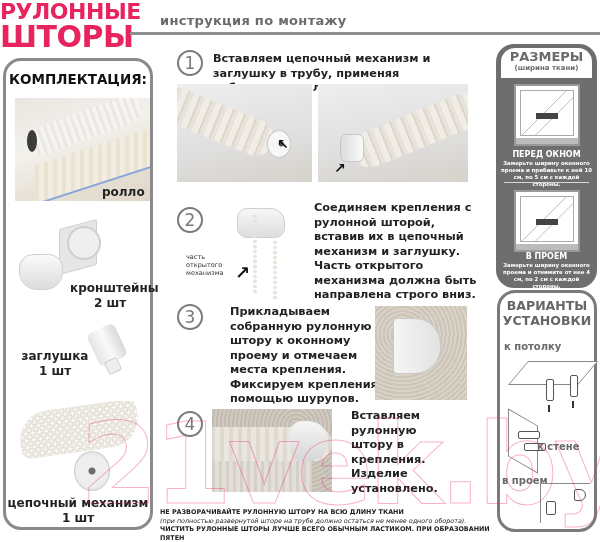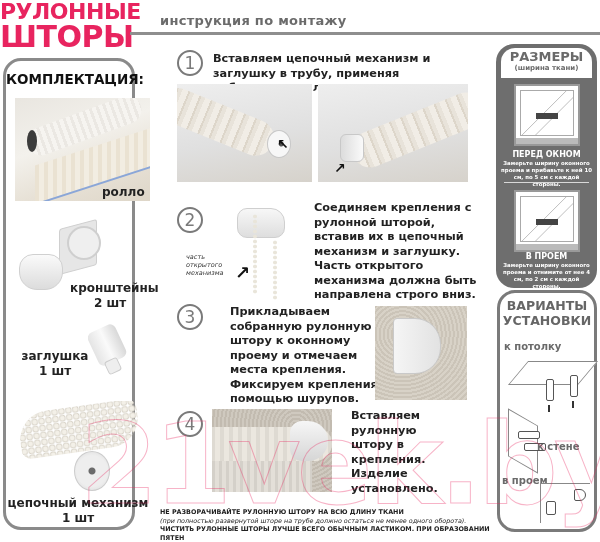--- a/index.html
+++ b/index.html
@@ -13,7 +13,7 @@
   .rule { position: absolute; left: 130px; top: 32px; width: 470px; height: 3px; background: #8e8e8e; }
 
   
-  .kit { position: absolute; left: 3px; top: 58px; width: 132px; height: 472px; border: 3px solid #8a8a8a; border-radius: 18px; }
+  .kit { position: absolute; left: 3px; top: 58px; width: 150px; height: 472px; border: 3px solid #8a8a8a; border-radius: 18px; }
   .kit-title { position: absolute; left: 0; top: 10px; width: 100%; text-align: center; font-size: 13.5px; font-weight: bold; color: #111; }
   .photo { position: absolute; overflow: hidden; }
   .rollo-photo { left: 9px; top: 37px; width: 135px; height: 103px; background: linear-gradient(160deg,#e9e6e0 0%,#f3f1ec 40%,#e7e1d6 70%,#ded6c8 100%); }

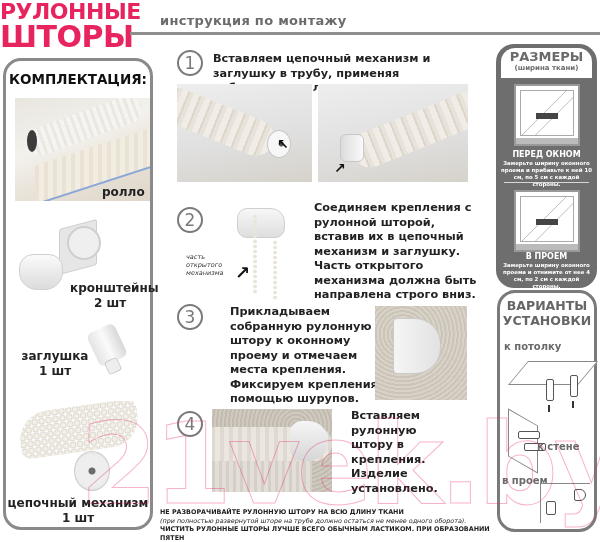--- a/index.html
+++ b/index.html
@@ -47,7 +47,7 @@
   .mech-img { position: absolute; left: 225px; top: 200px; width: 70px; height: 100px; }
   .mech-img .house { position: absolute; left: 12px; top: 8px; width: 48px; height: 30px; background: linear-gradient(180deg,#f7f7f7,#dedede); border-radius: 10px 14px 10px 10px; border: 1px solid #cfcfcf; }
   .mech-img .chain { position: absolute; top: 14px; width: 4px; height: 80px; background: radial-gradient(circle,#e9e5da 1.6px,transparent 2.2px) 0 0/4px 5px; }
-  .mech-note { position: absolute; left: 186px; top: 253px; font-size: 6.5px; font-style: italic; color: #333; line-height: 8px; }
+  .mech-note { position: absolute; left: 186px; top: 253px; font-size: 6.5px; color: #333; line-height: 8px; }
 
   .wall-img { position: absolute; background: repeating-radial-gradient(circle at 30% 30%,#d8d2c7 0 2px,#cbc4b8 2px 4px); overflow: hidden; }
   .wall-img .brk { position: absolute; left: 18px; top: 12px; width: 48px; height: 56px; background: linear-gradient(90deg,#f5f5f5,#e2e2e2); border-radius: 4px 26px 26px 4px; border: 1px solid #c9c9c9; }

